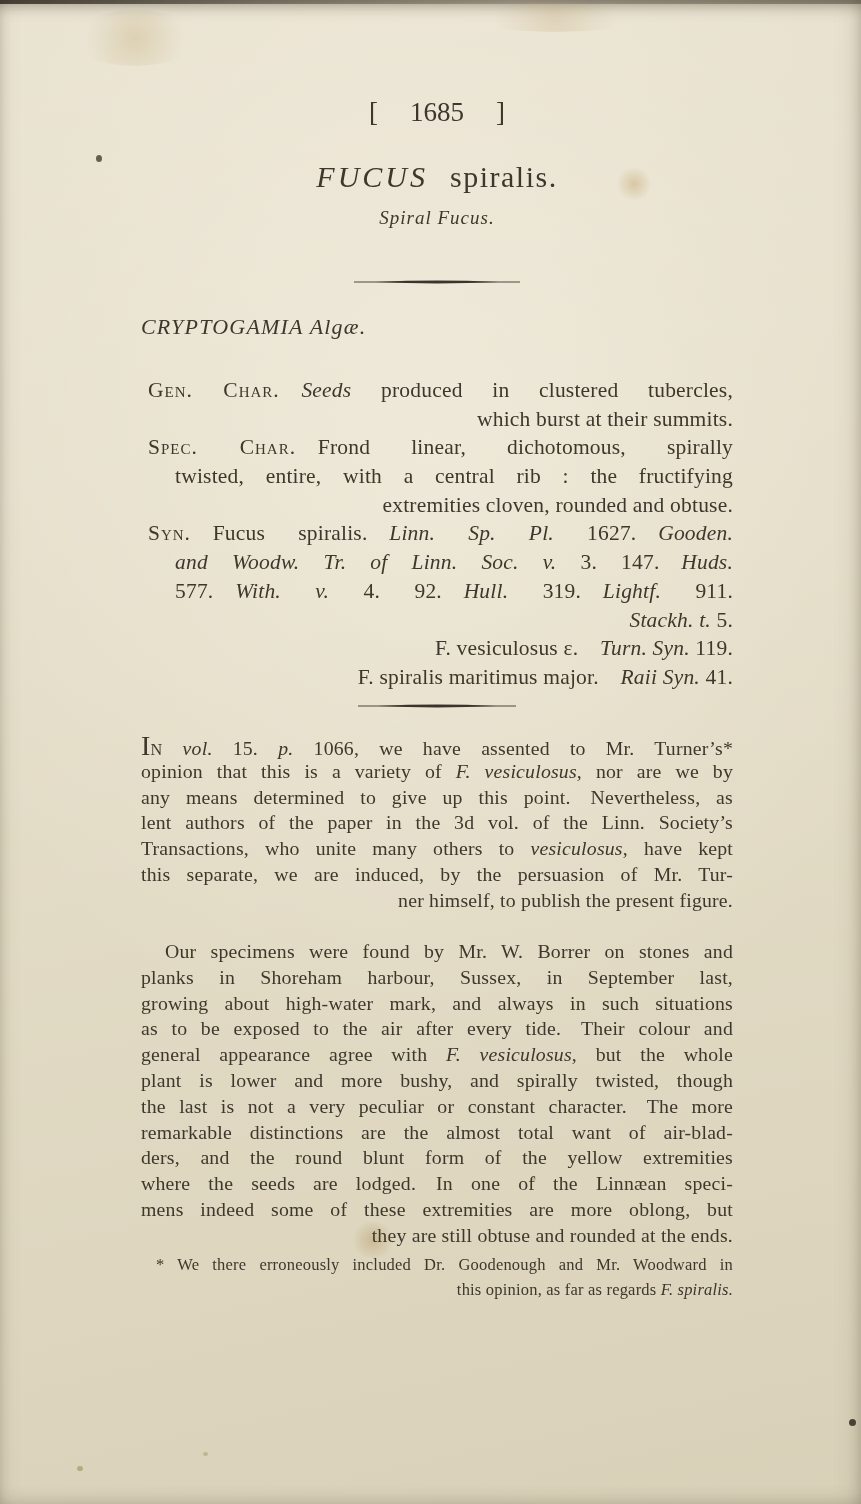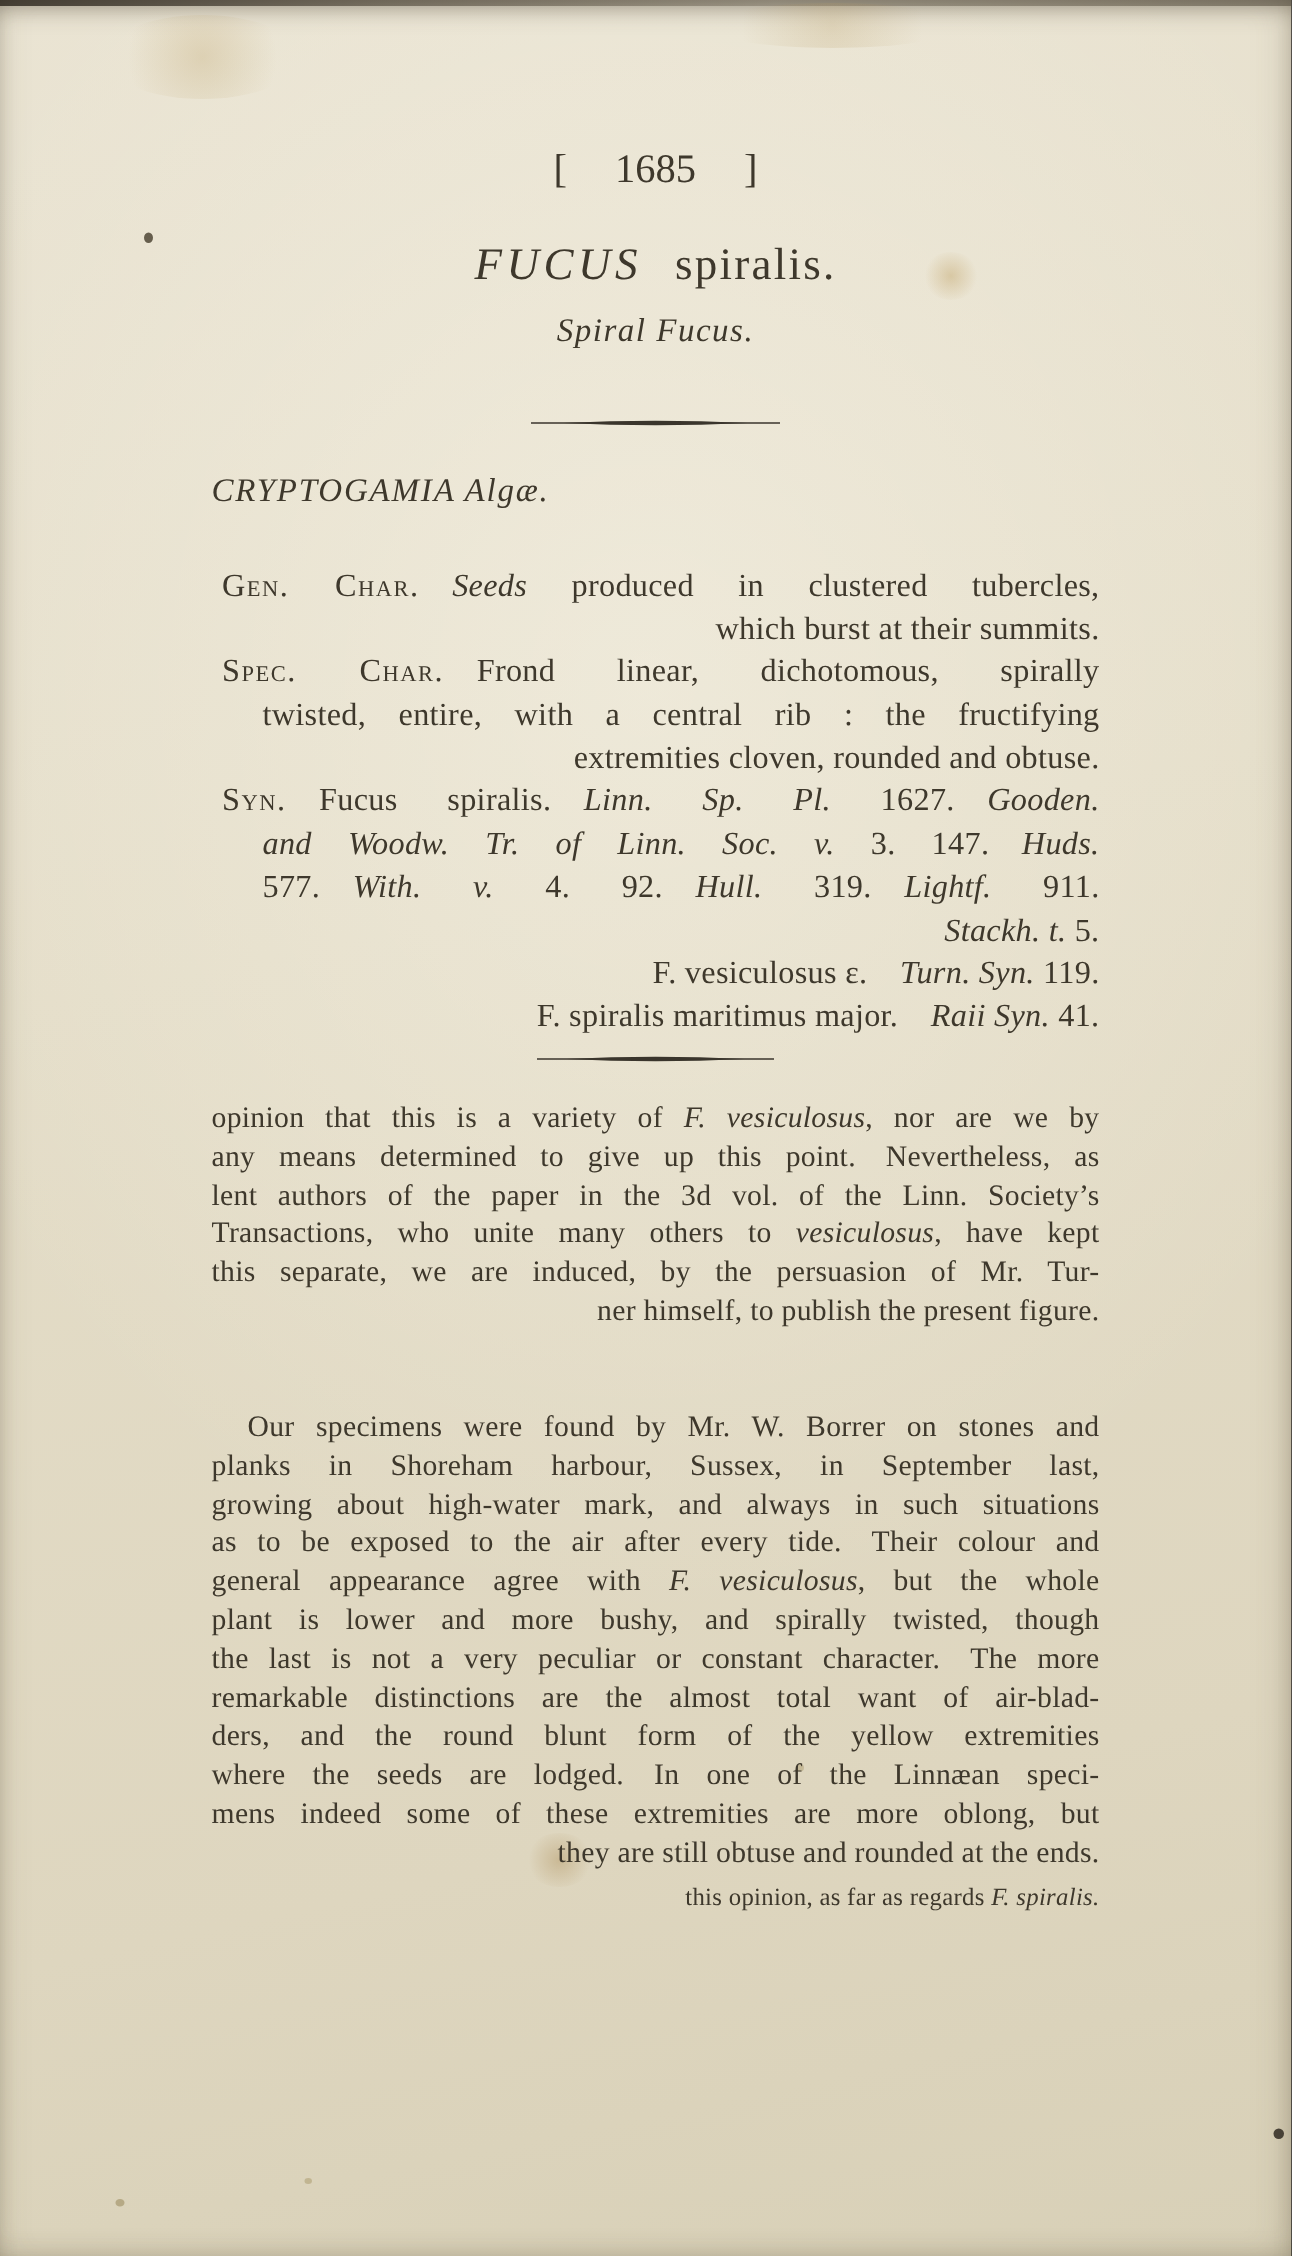--- a/index.html
+++ b/index.html
@@ -34,7 +34,7 @@
   .title{position:absolute;top:160px;left:0;width:100%;display:flex;justify-content:center;gap:22px;font-size:30px;}
   .genus{letter-spacing:3px;font-style:italic;}
   .epithet{letter-spacing:1.5px;}
-  .subtitle{position:absolute;top:207px;left:0;width:100%;text-align:center;font-style:italic;font-size:22px;letter-spacing:1px;}
+  .subtitle{position:absolute;top:207px;left:0;width:100%;text-align:center;font-style:italic;font-size:19px;letter-spacing:1px;}
   .rule{position:absolute;left:0;width:100%;display:flex;justify-content:center;}
   .rule1{top:278px;}
   .rule2{top:702px;}

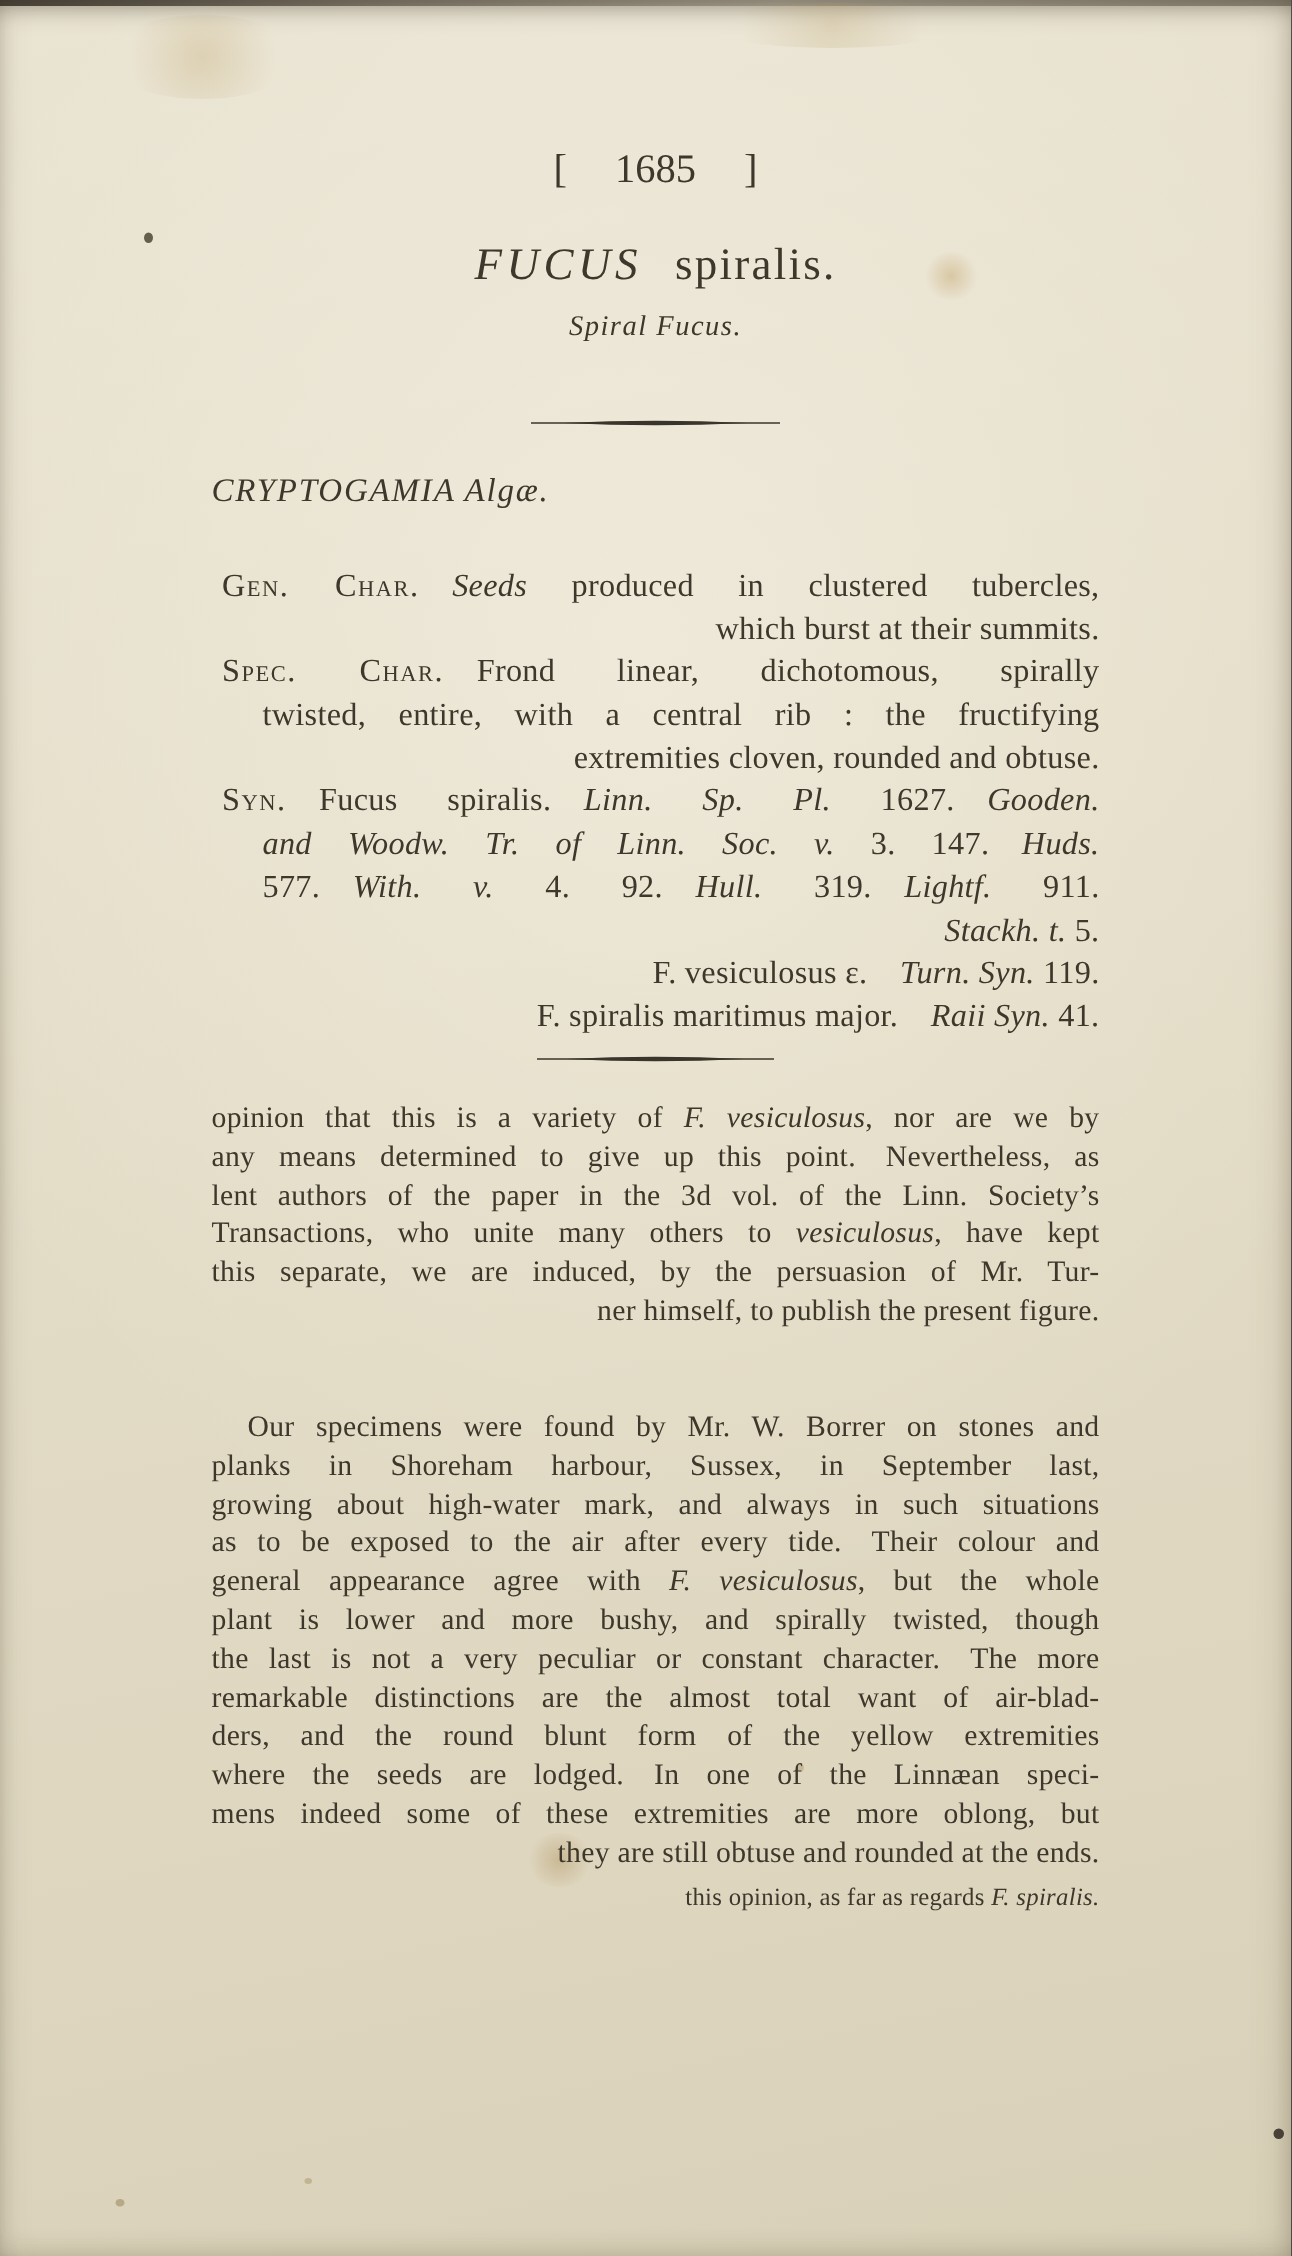--- a/index.html
+++ b/index.html
@@ -123,6 +123,7 @@
     </div>
 
     <div class="bodyblock para1">
+        <div class="tline ind0 just"><span class="dc">I</span><span class="mc">N</span><span> </span><span class="it">vol.</span><span> 15. </span><span class="it">p.</span><span> 1066, we have assented to Mr. Turner’s*</span></div>
         <div class="tline ind0 just"><span>opinion that this is a variety of </span><span class="it">F. vesiculosus</span><span>, nor are we by</span></div>
         <div class="tline ind0 just"><span>any means determined to give up this point. Nevertheless, as</span></div>
         <div class="tline ind0 just"><span>lent authors of the paper in the 3d vol. of the Linn. Society’s</span></div>

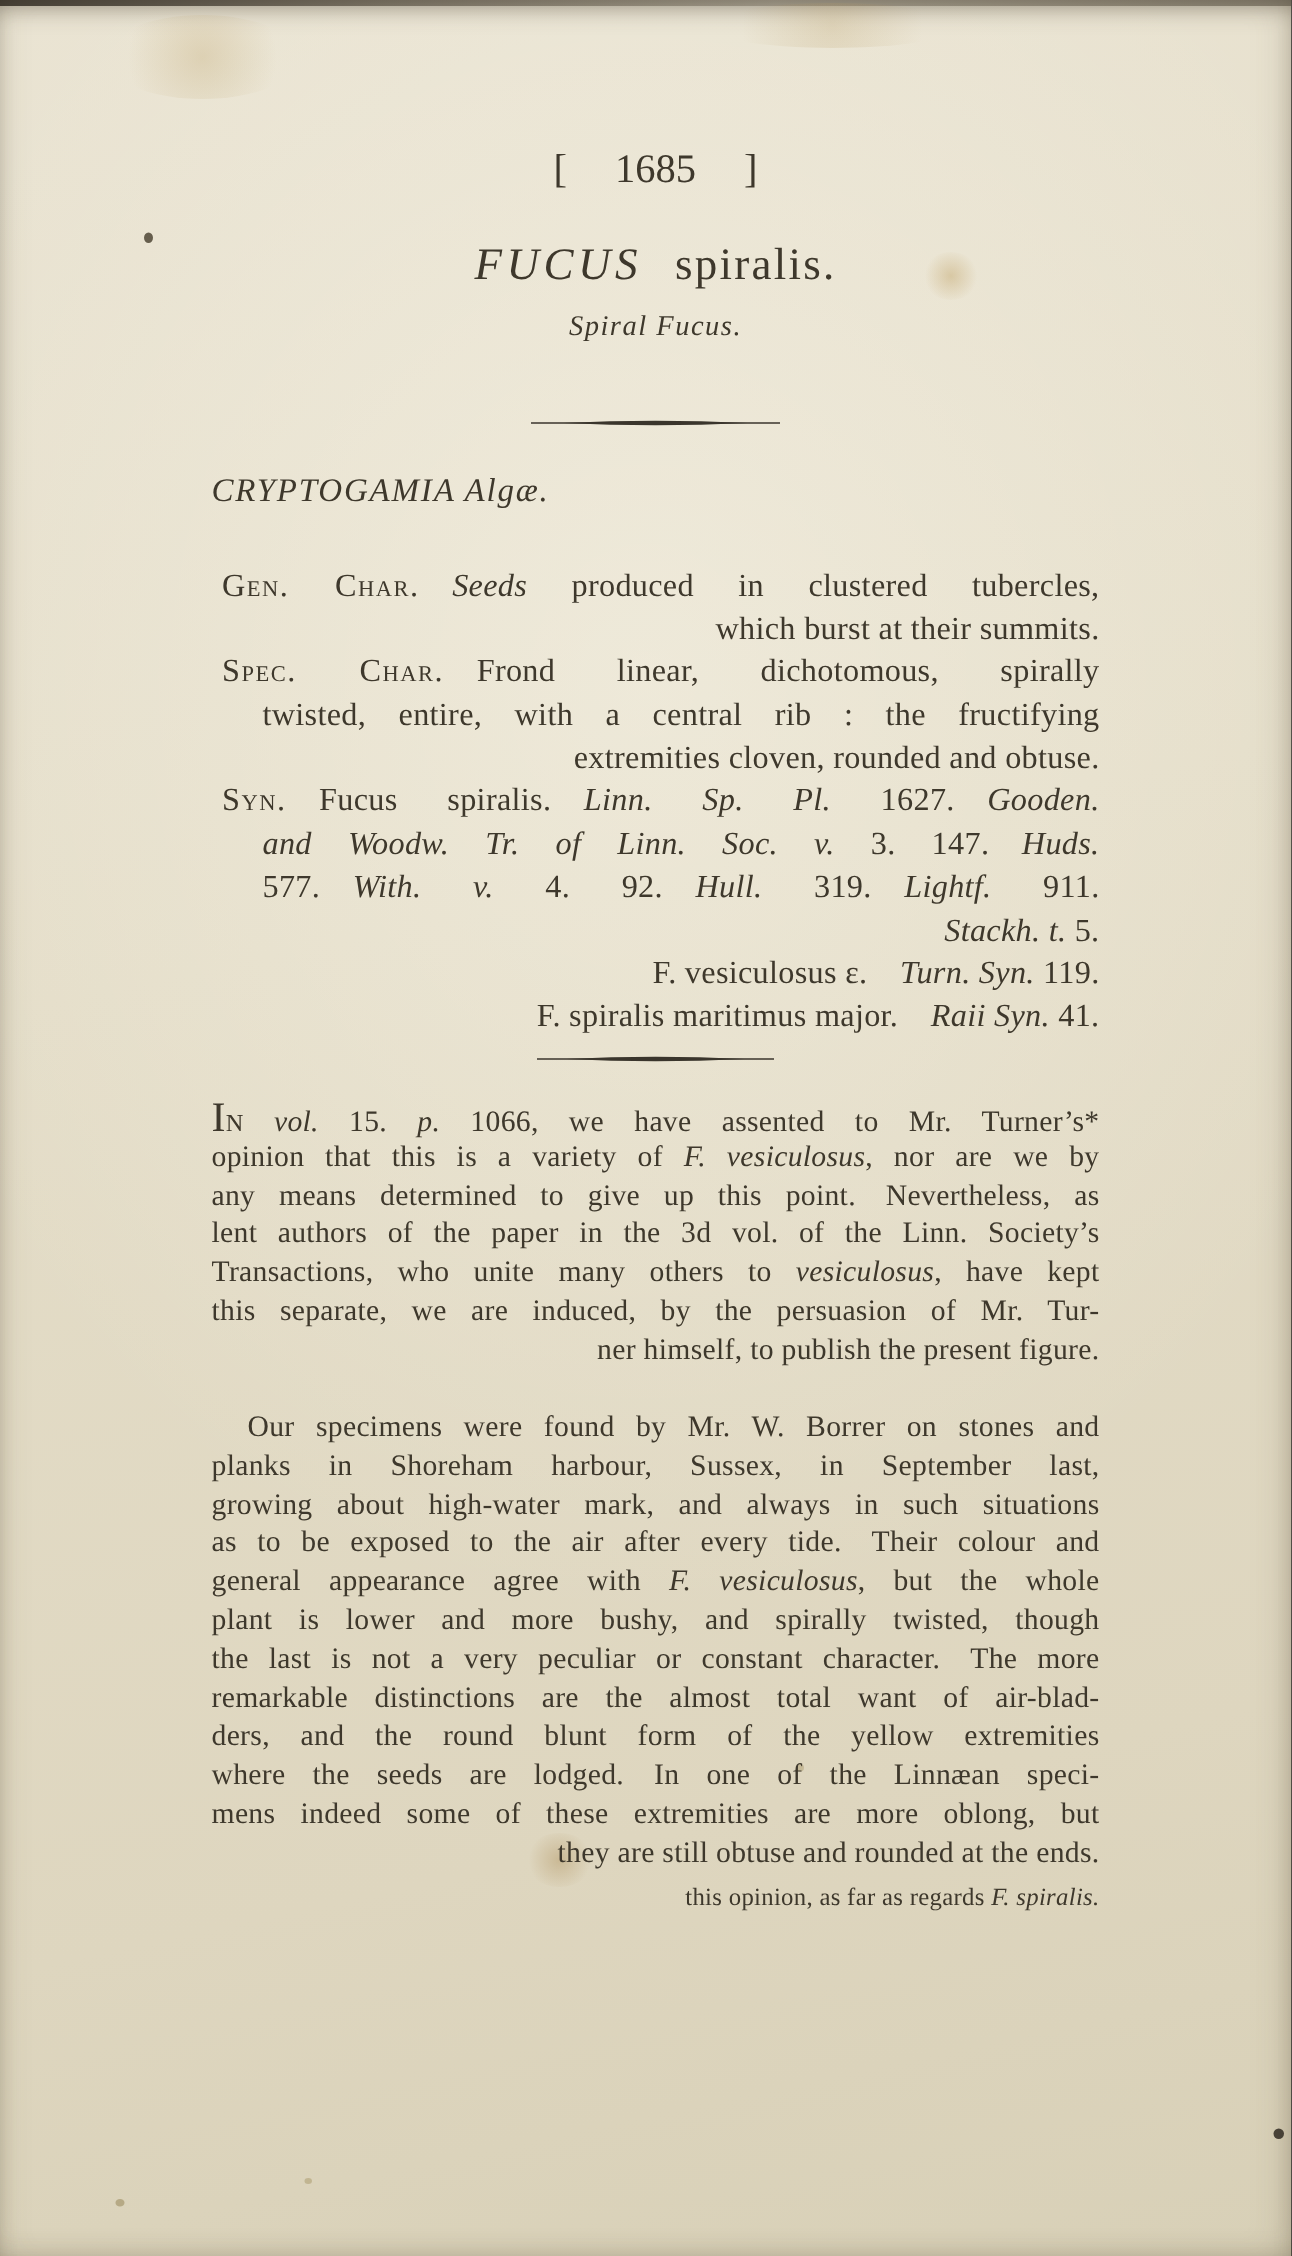--- a/index.html
+++ b/index.html
@@ -147,6 +147,7 @@
       </div>
 
     <div class="footnote">
+        <div class="tline ind4 just"><span>* We there erroneously included Dr. Goodenough and Mr. Woodward in</span></div>
         <div class="tline ind0"><span>this opinion, as far as regards </span><span class="it">F. spiralis.</span></div>
       </div>
 

